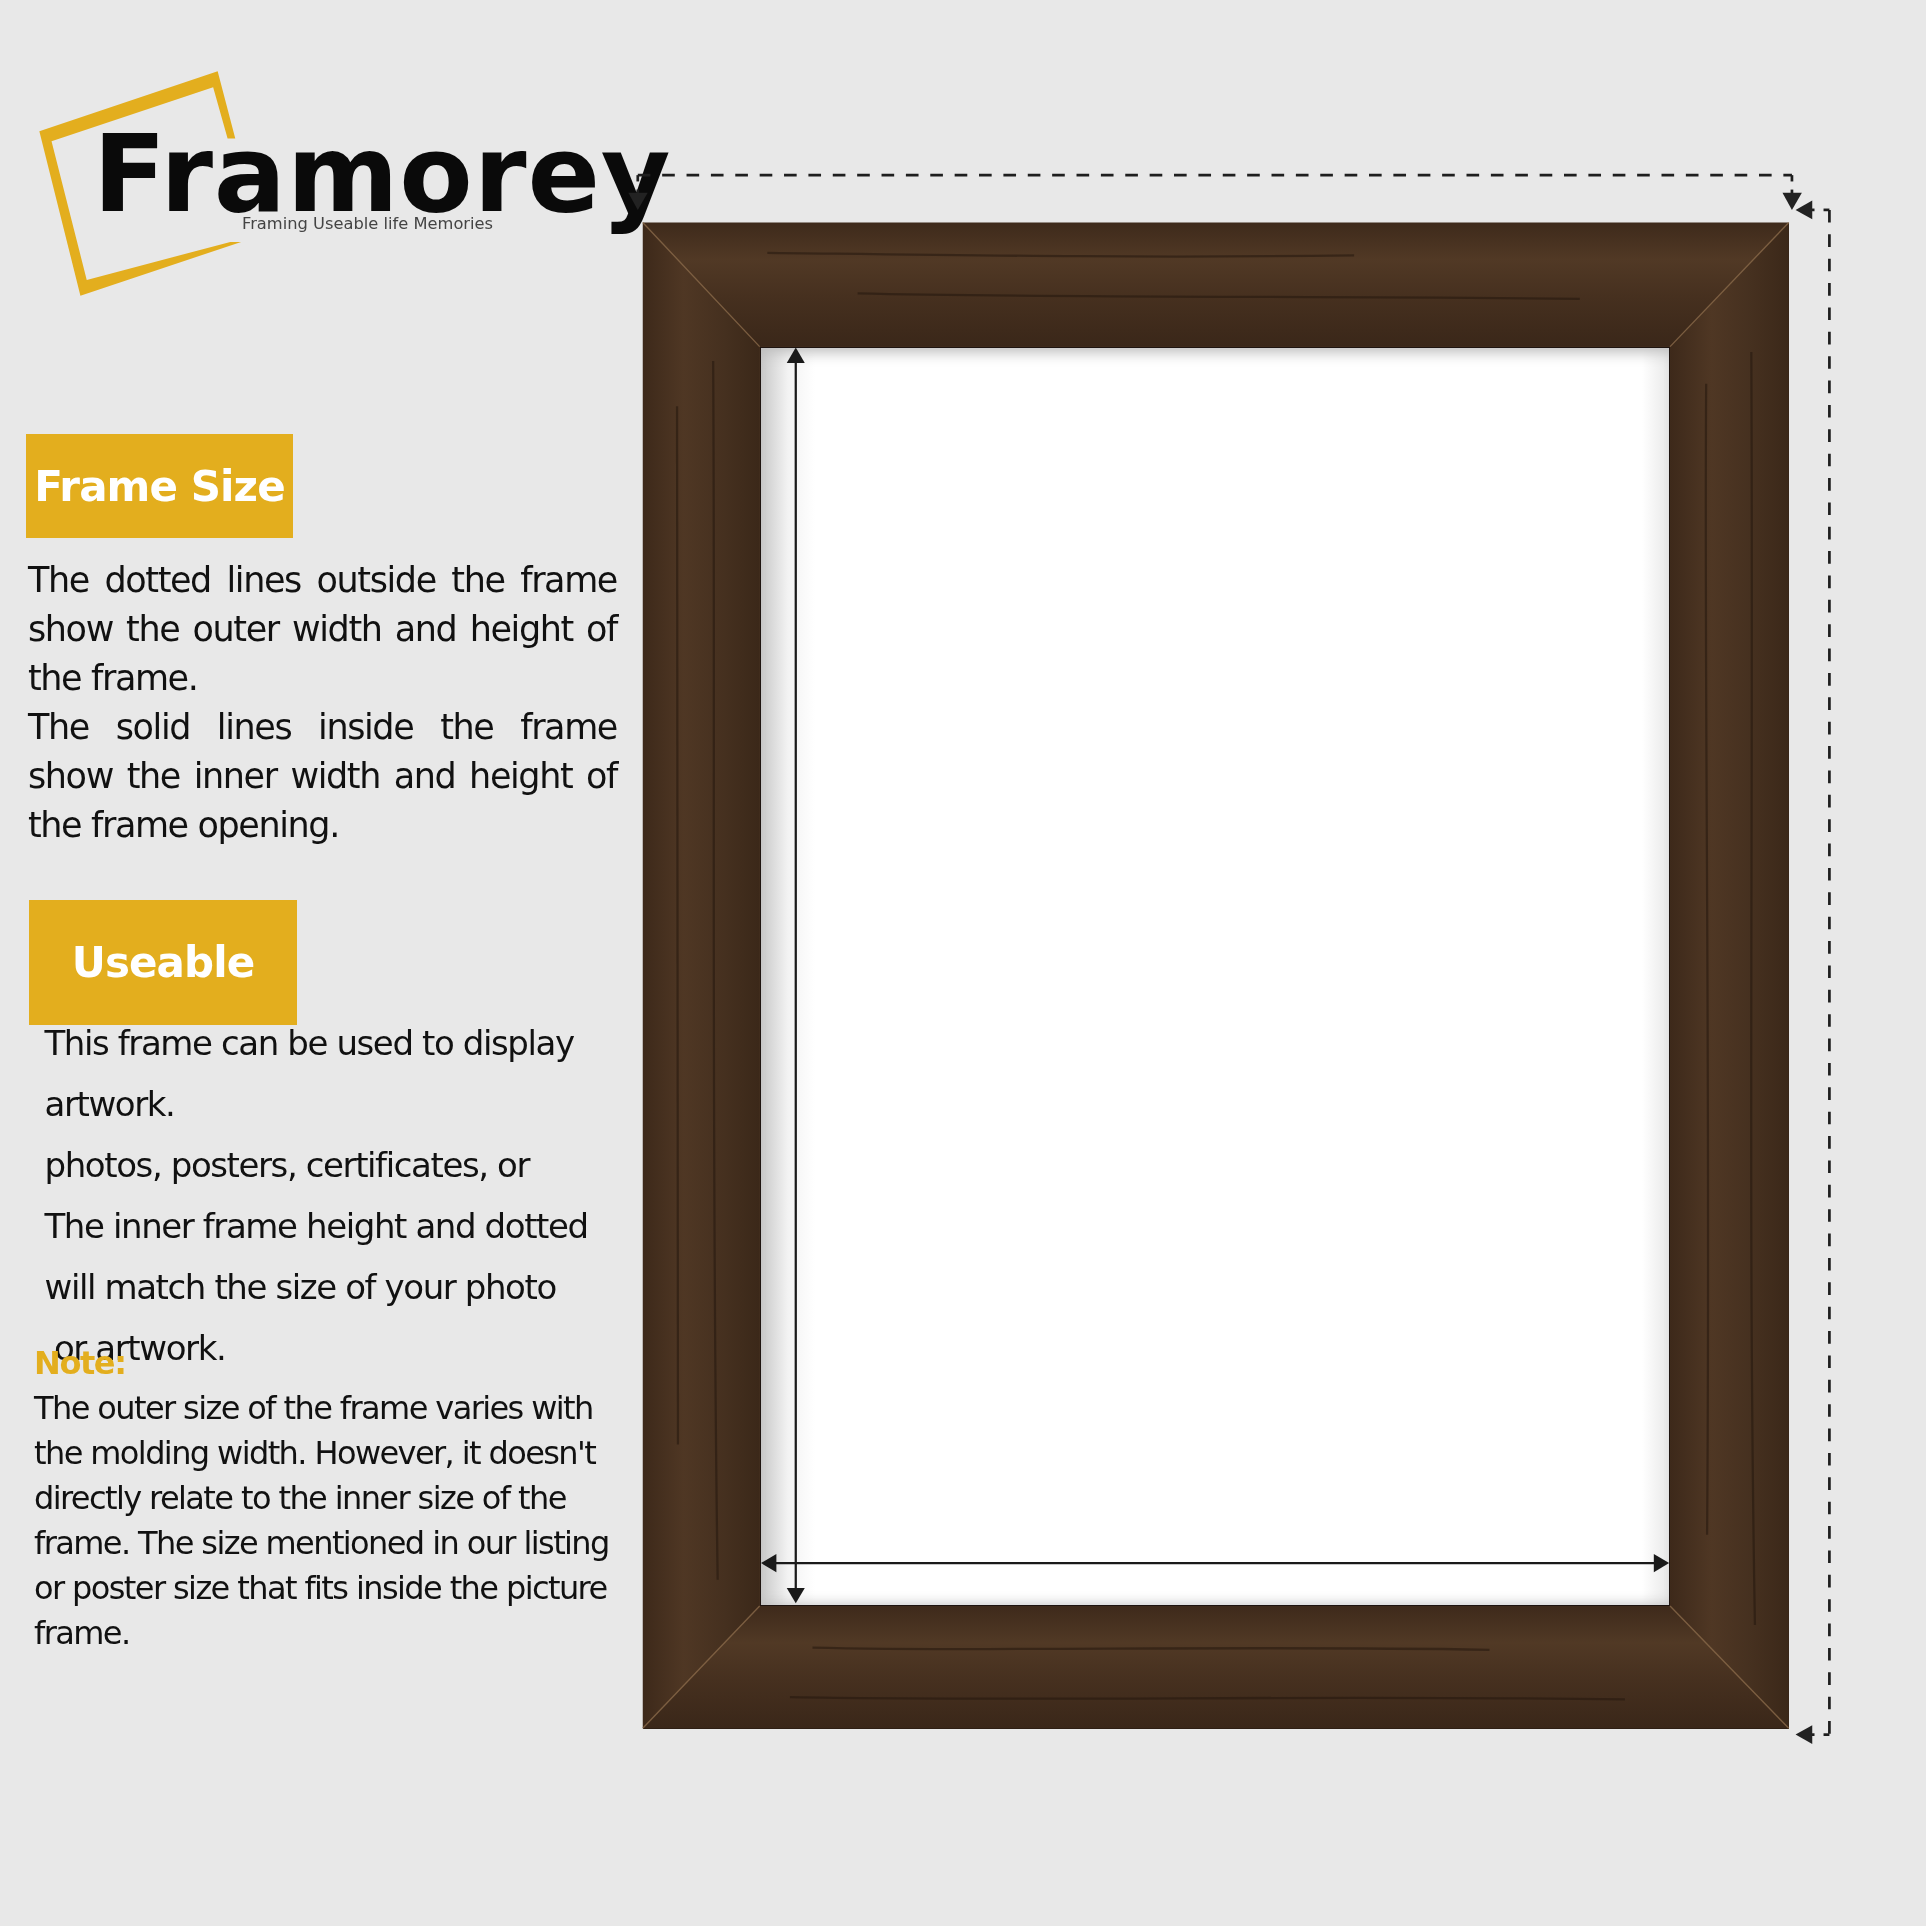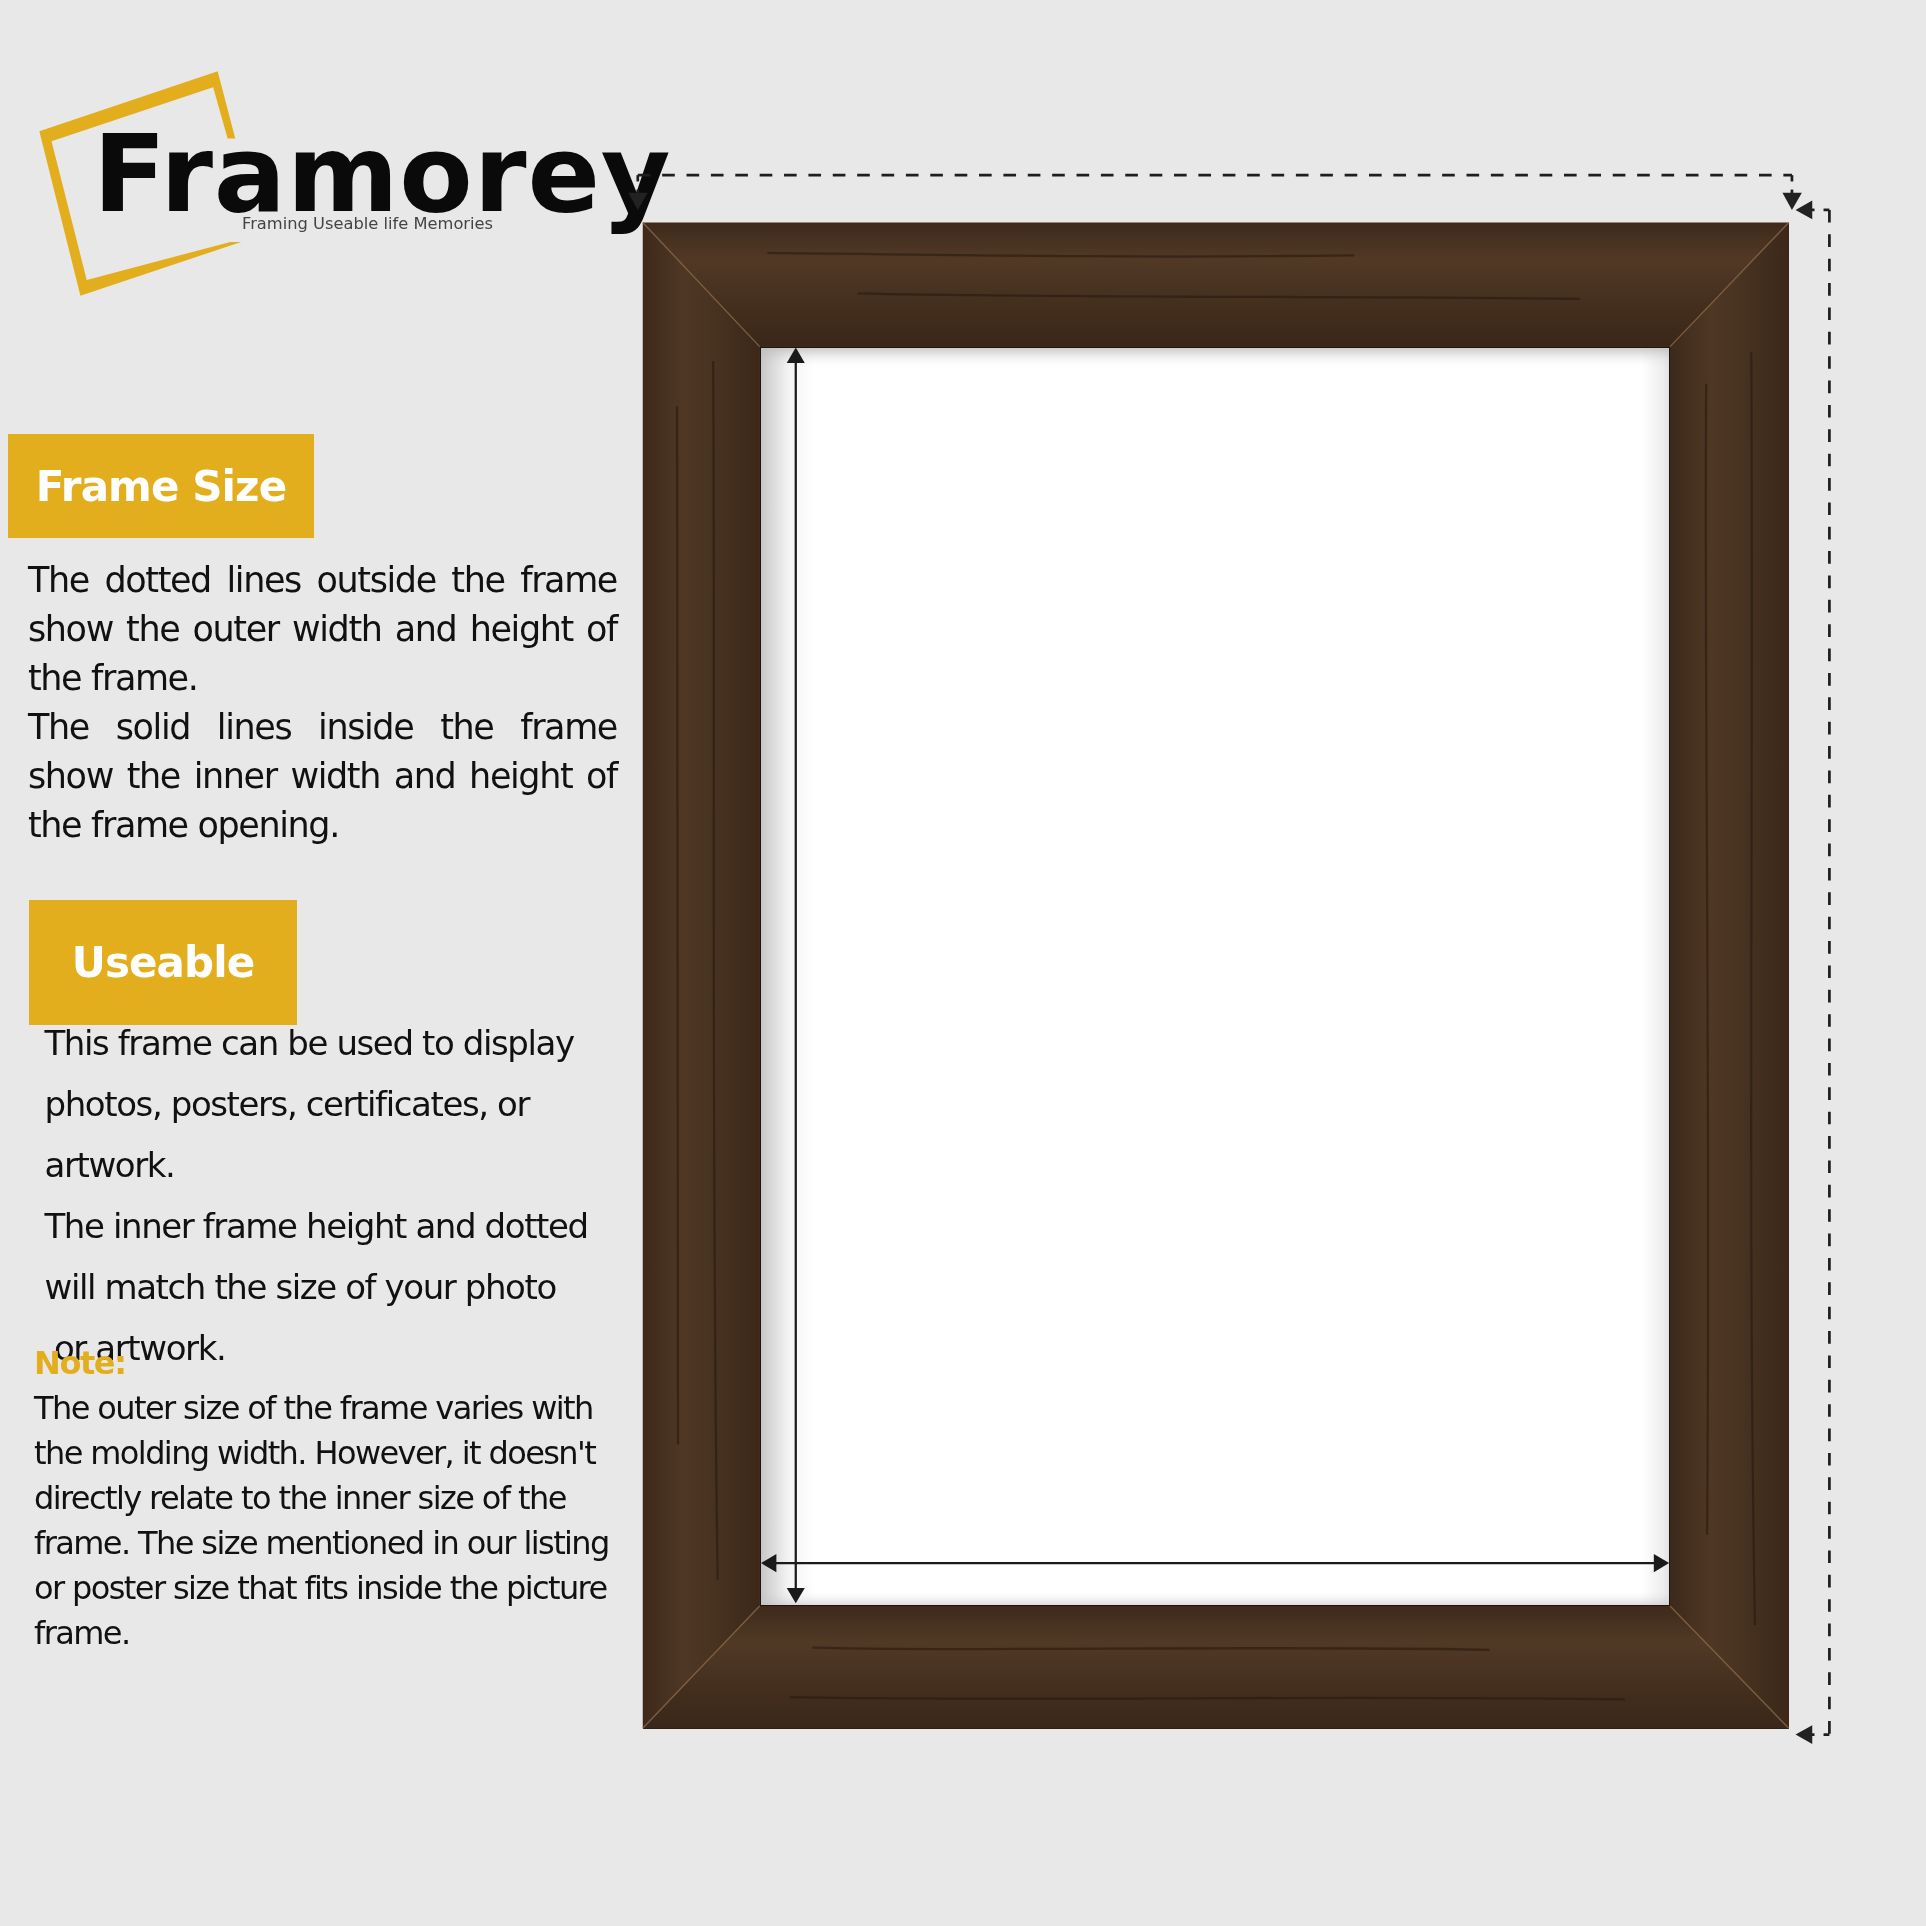--- a/index.html
+++ b/index.html
@@ -17,7 +17,7 @@
   .badge { position:absolute; background:#e3ae1e; color:#fff; font-weight:bold;
            display:flex; align-items:center; justify-content:center;
            font-family:"DejaVu Sans", sans-serif; font-size:42px; letter-spacing:-0.9px; }
-  #badge-frame-size { left:8px; top:434px; width:306px; height:104px;text-align:right; }
+  #badge-frame-size { left:26px; top:434px; width:267px; height:104px;text-align:right; }
   #badge-useable { left:29px; top:900px; width:268px; height:125px; }
   .para { position:absolute; font-family:"DejaVu Sans", sans-serif; letter-spacing:-1.4px; }
   #para-frame-size { left:28px; top:556px; width:589px; font-size:35px; line-height:49px; text-align:justify; }

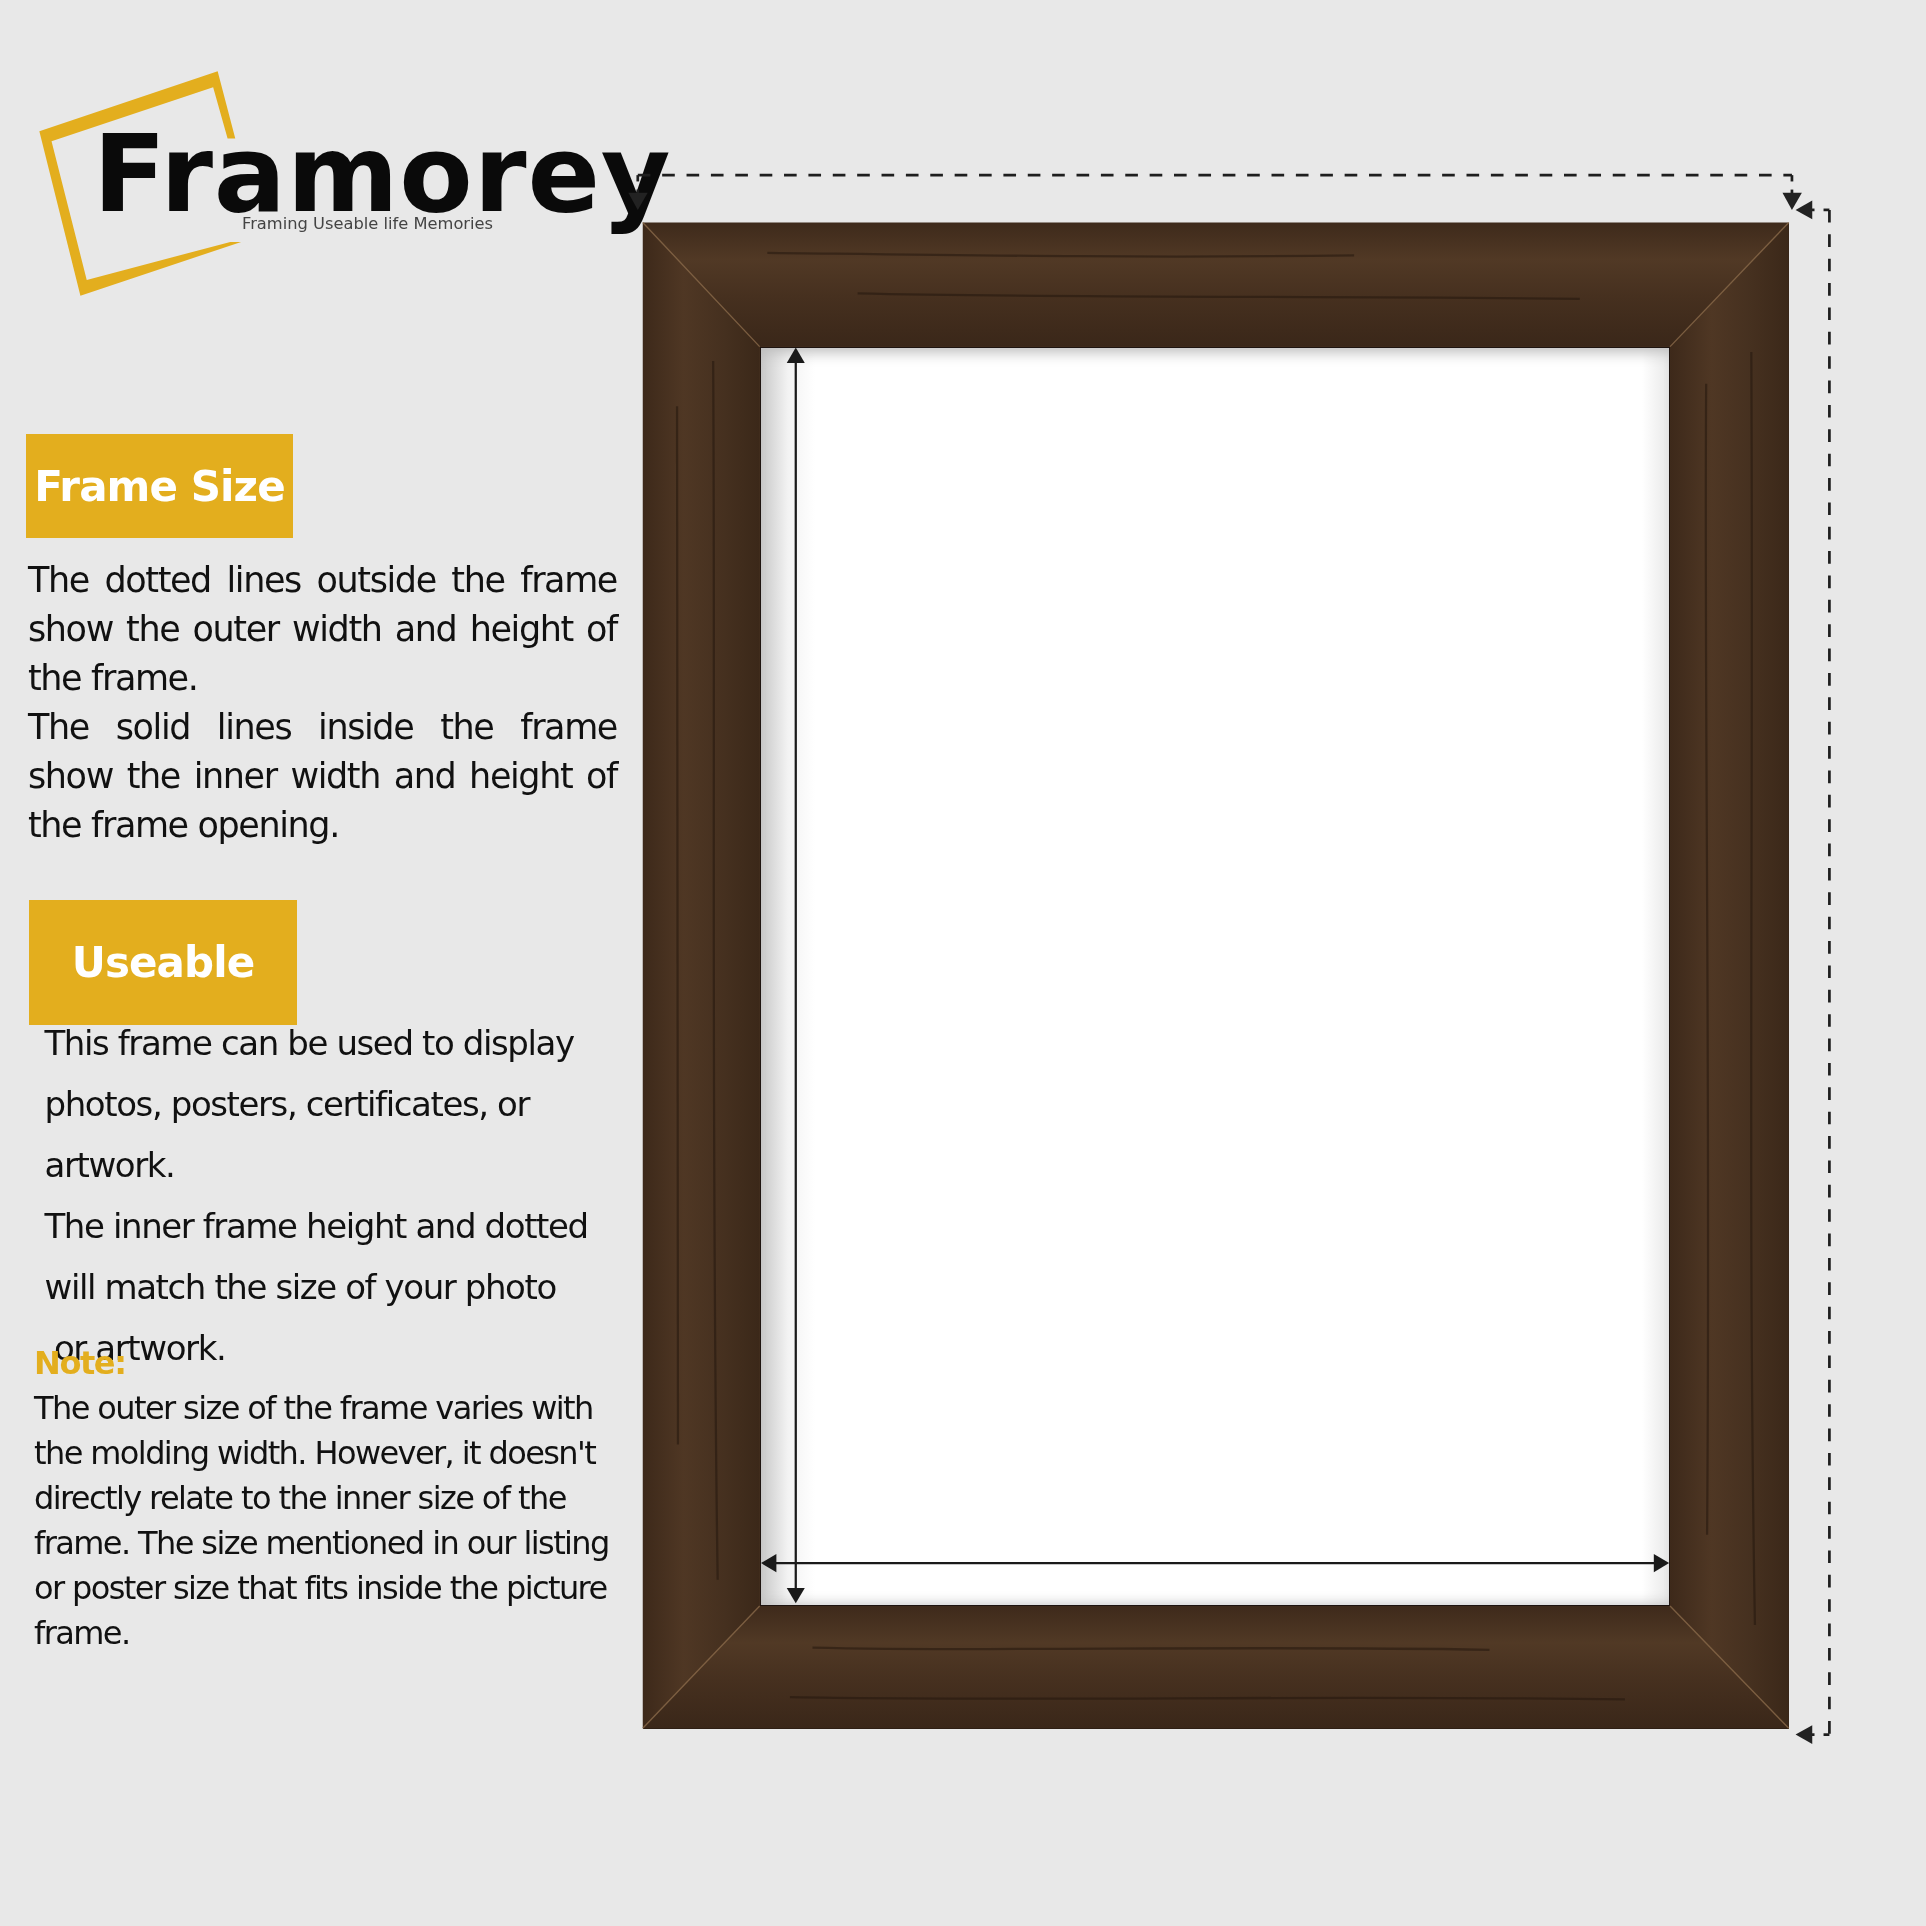--- a/index.html
+++ b/index.html
@@ -62,8 +62,8 @@
 </div>
 <div id="para-useable" class="para">
   <p>This frame can be used to display</p>
+  <p>artwork.</p>
   <p>photos, posters, certificates, or</p>
-  <p>artwork.</p>
   <p>The inner frame height and dotted</p>
   <p>will match the size of your photo</p>
   <p> or artwork.</p>

